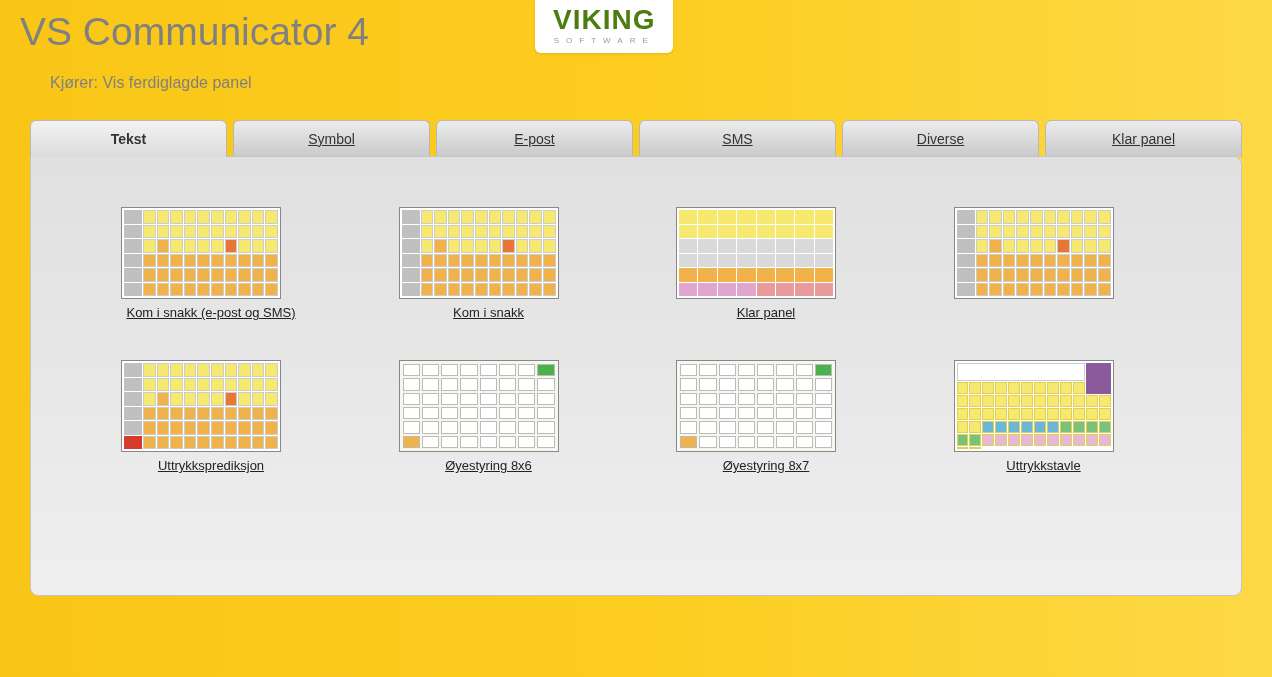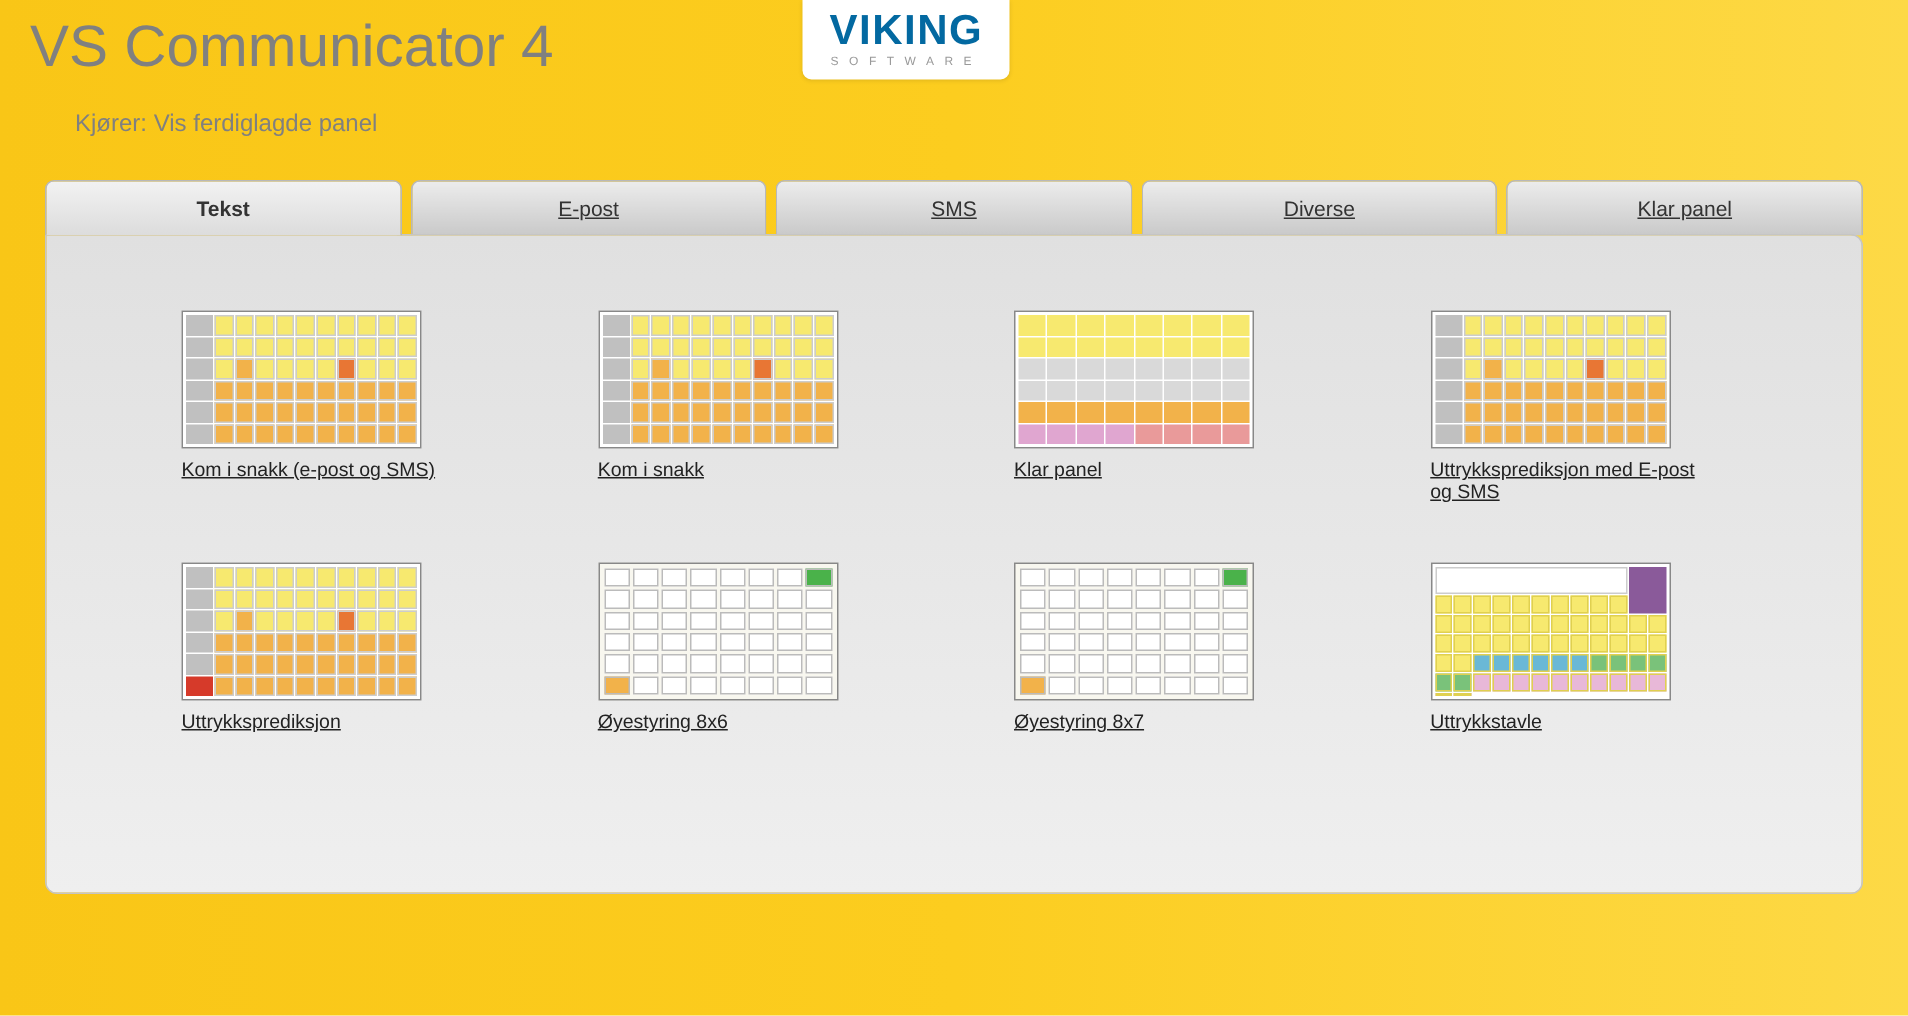--- a/index.html
+++ b/index.html
@@ -41,7 +41,7 @@
       box-shadow: 0 1px 3px rgba(0,0,0,0.1);
     }
     .logo-text {
-      color: #0369a1;
+      color: #4d7c0f;
       font-weight: 800;
       font-size: 28px;
       letter-spacing: 1px;

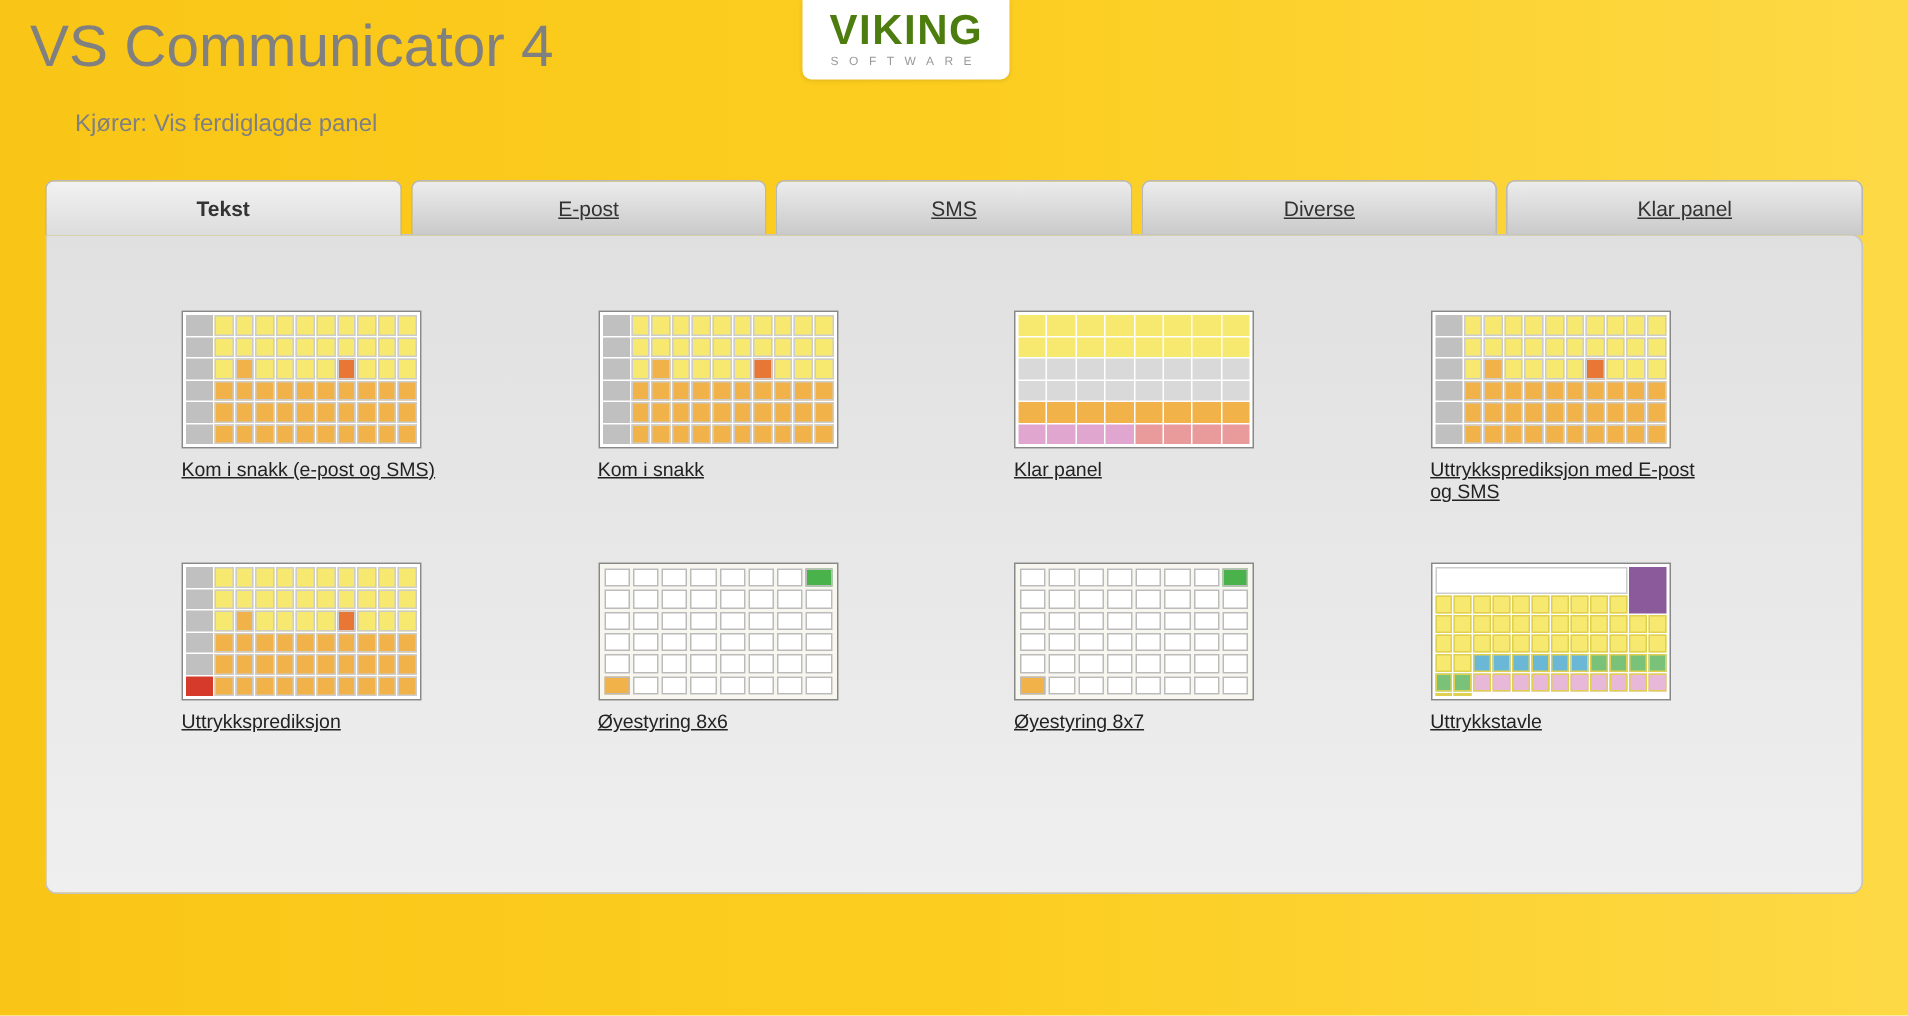--- a/index.html
+++ b/index.html
@@ -191,6 +191,7 @@
 
   <div class="tabs" id="tabs-container">
       <div class="tab active">Tekst</div>
+      <div class="tab">Symbol</div>
       <div class="tab">E-post</div>
       <div class="tab">SMS</div>
       <div class="tab">Diverse</div>

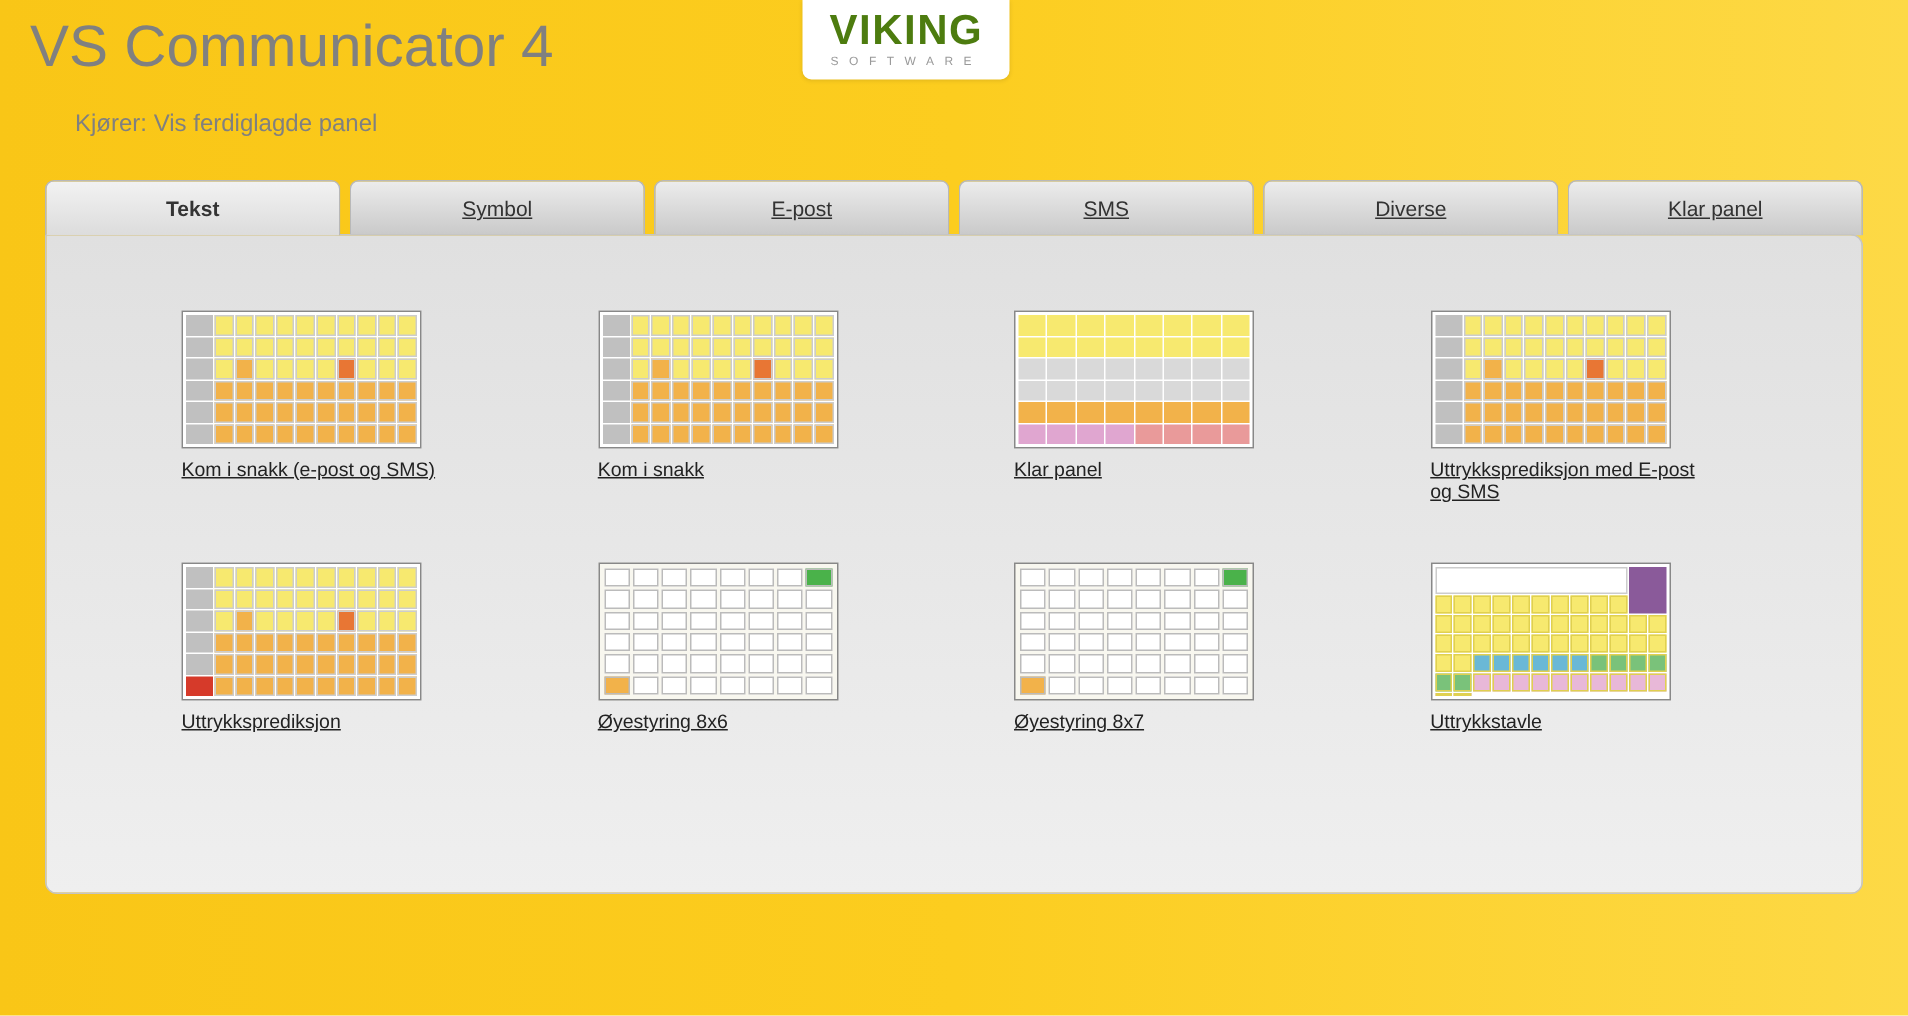--- a/index.html
+++ b/index.html
@@ -87,6 +87,7 @@
       border: 1px solid #c5c5c5;
       position: relative;
       top: -1px;
+      text-align: center;
     }
     .grid {
       display: grid;

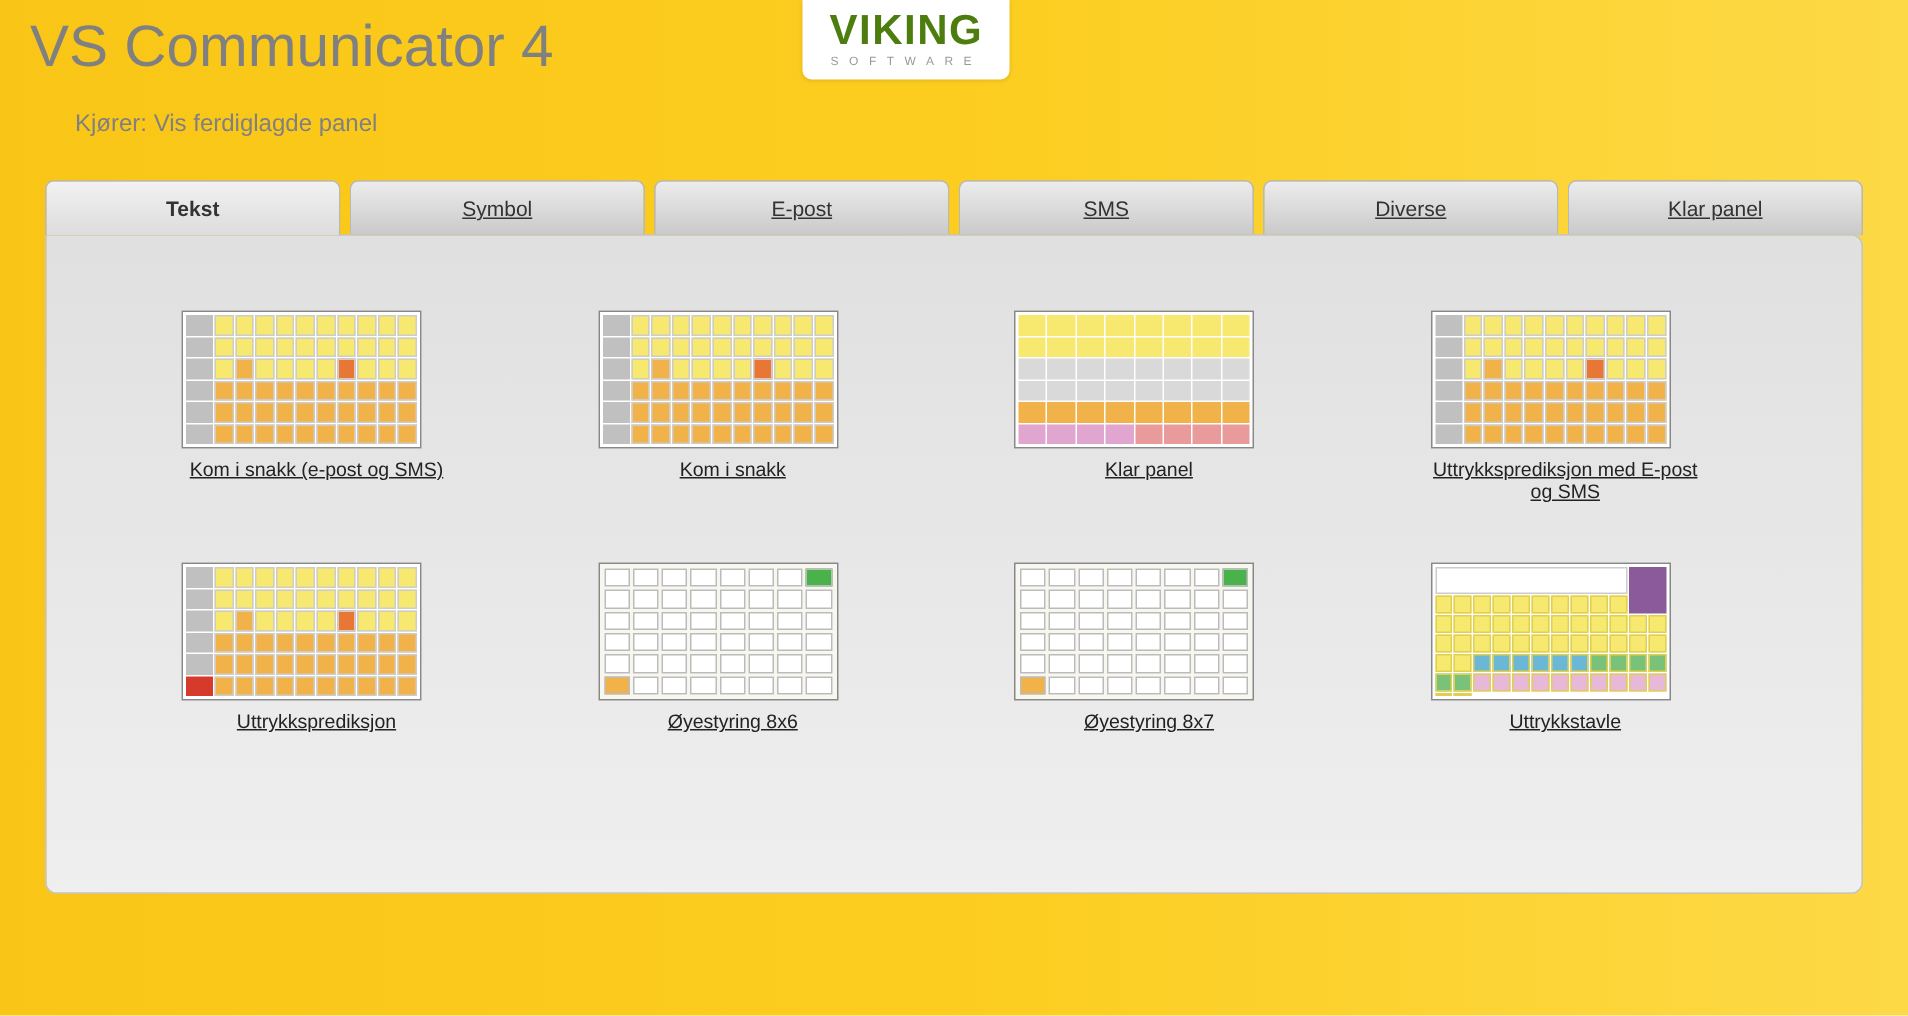--- a/index.html
+++ b/index.html
@@ -501,7 +501,6 @@
               <div class="ky"></div>
             </div>
           </div>
-          <div class="item-label">Uttrykksprediksjon med E-post og SMS</div>
         </div>
         <div class="item">
           <div class="thumb kbd">

